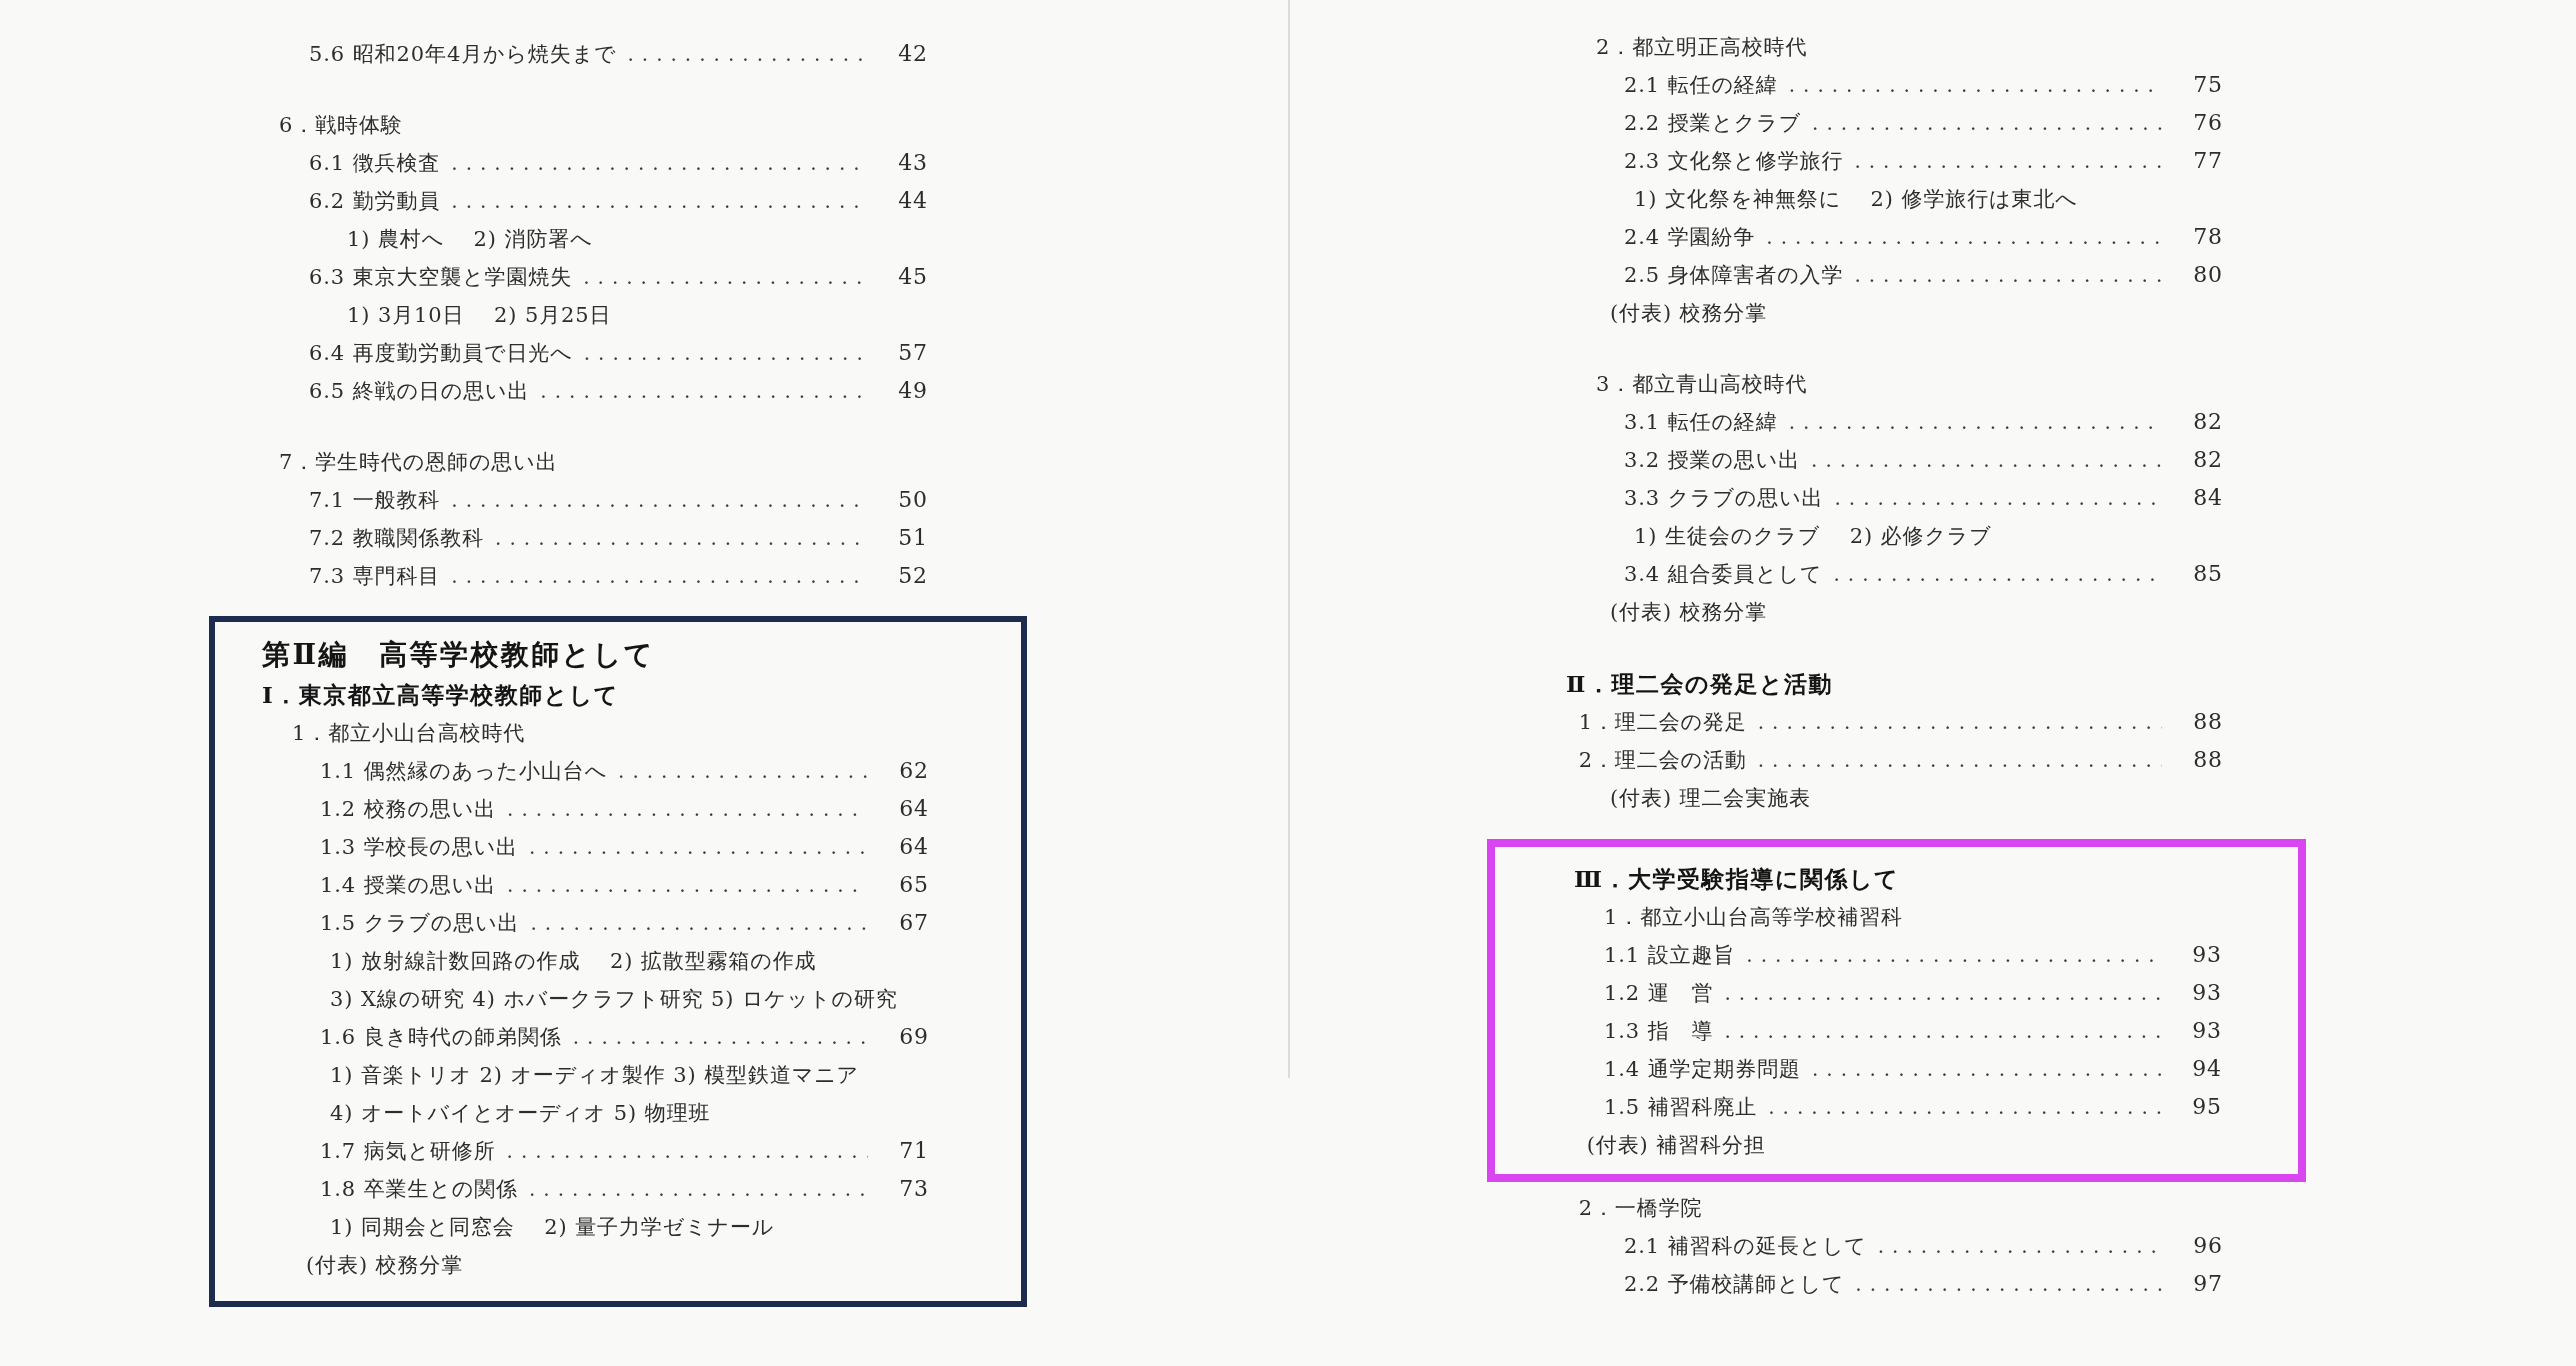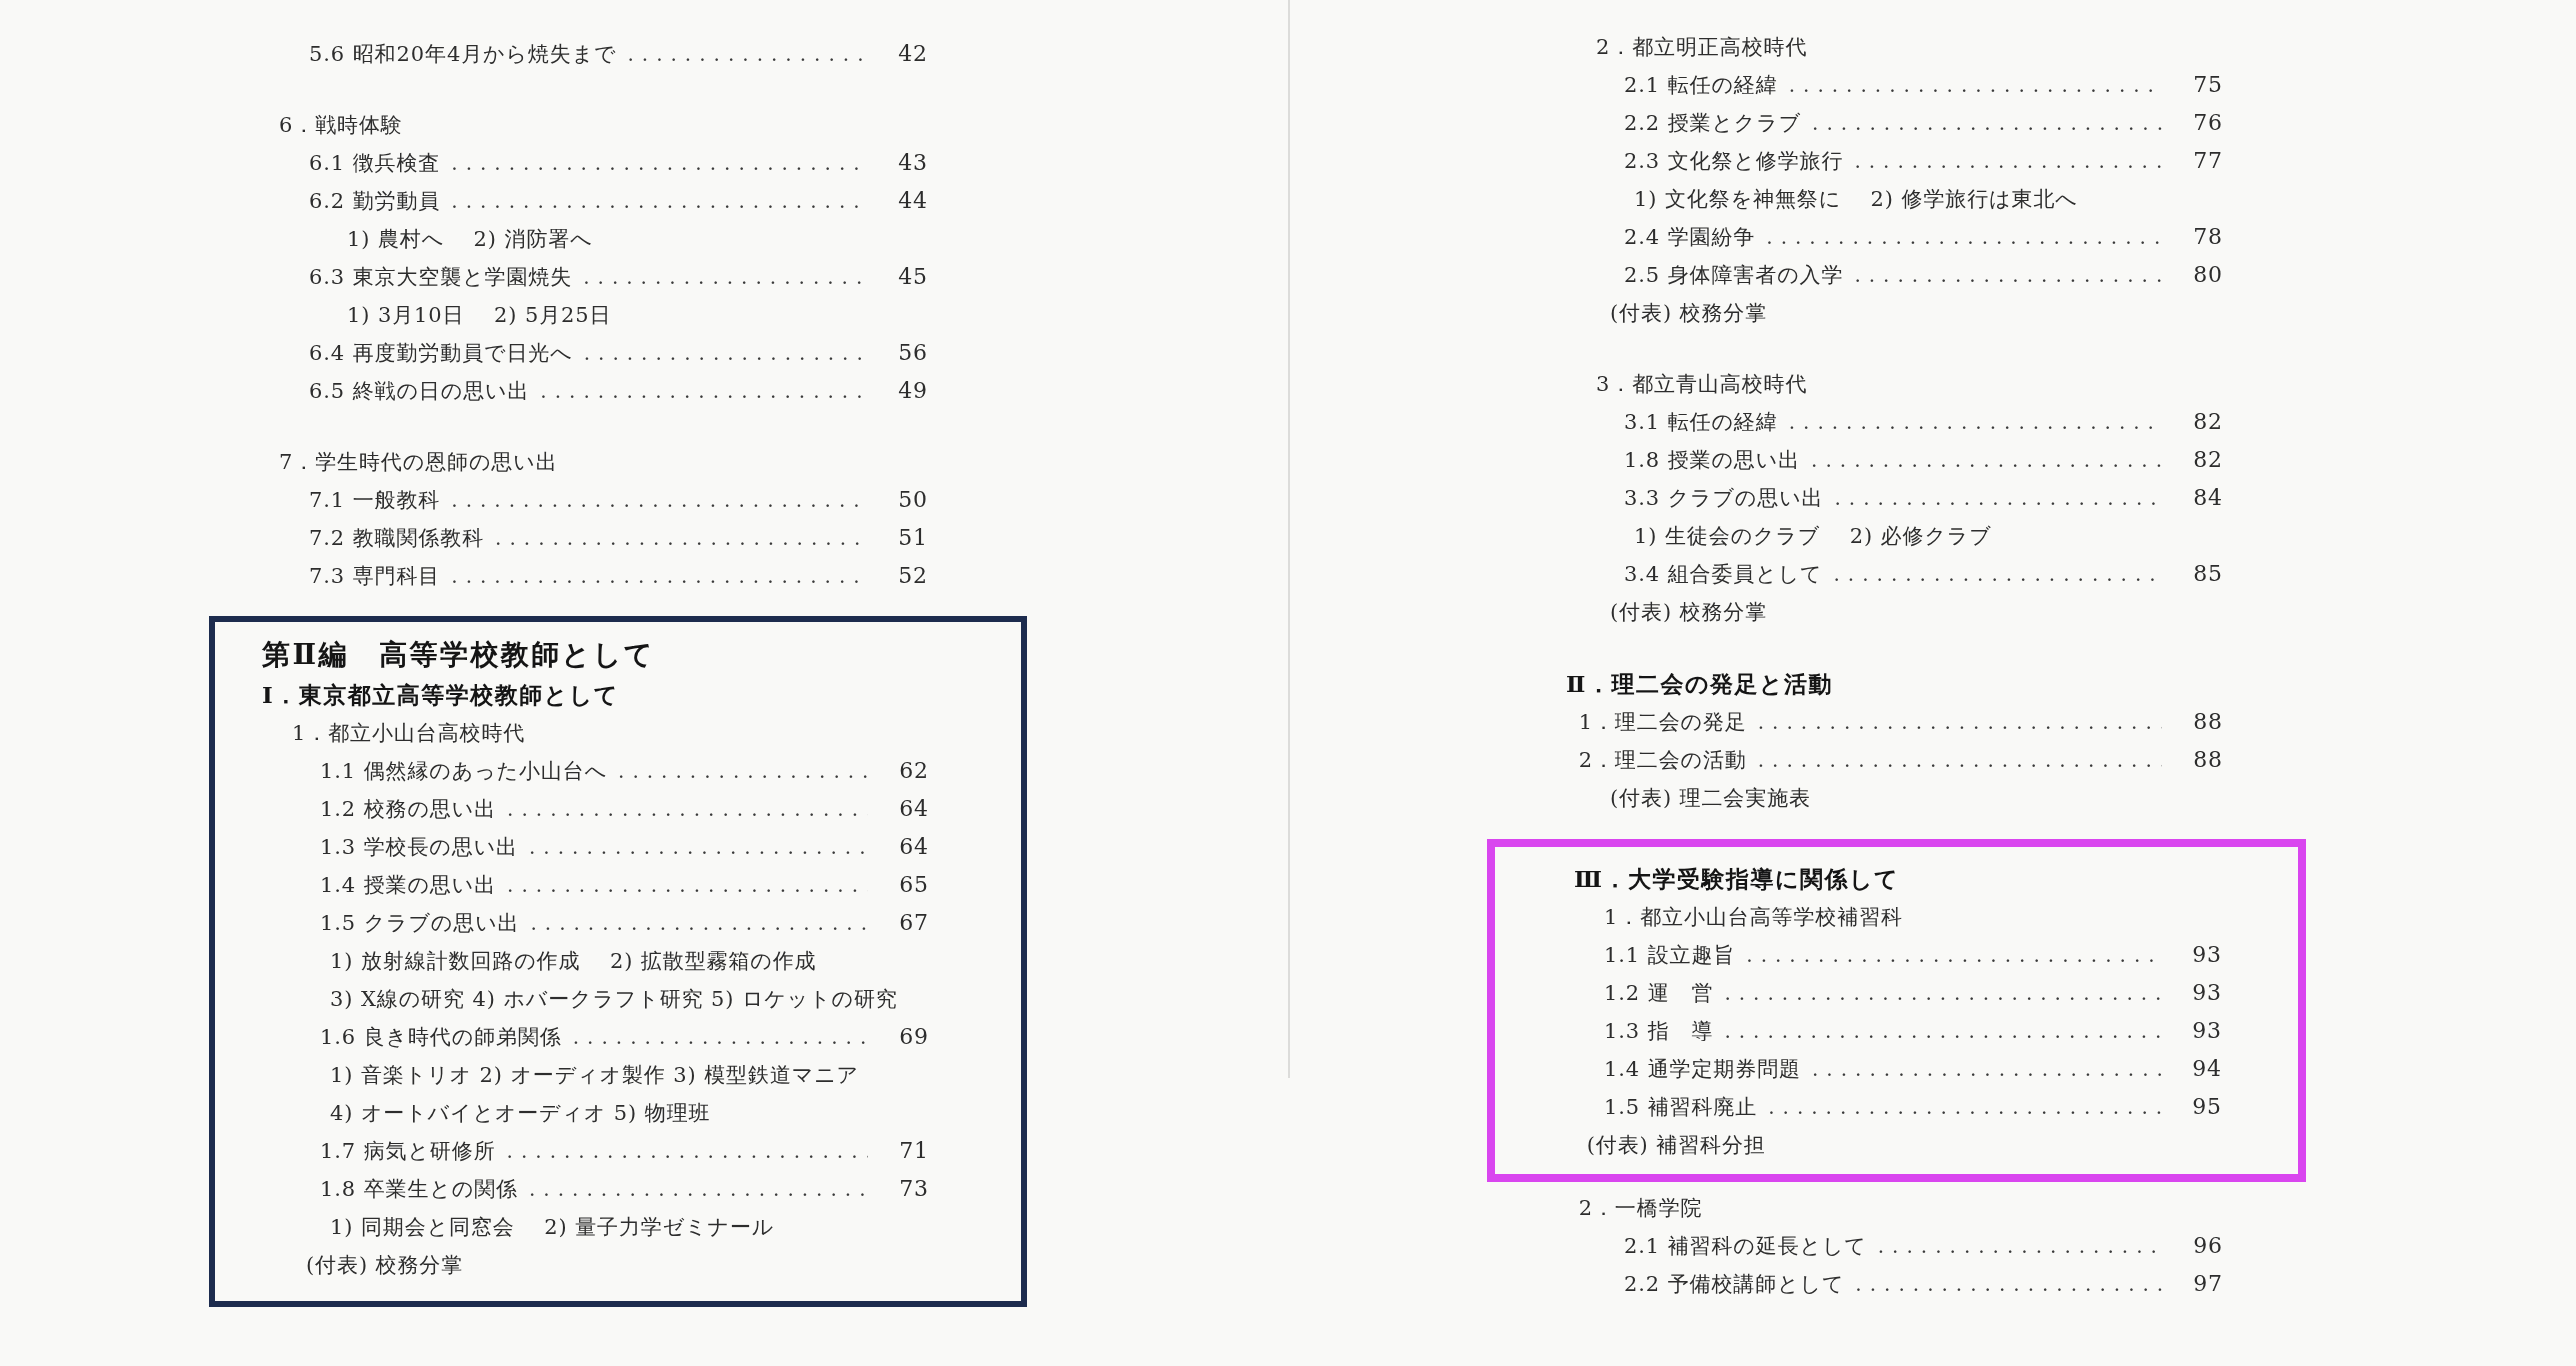--- a/index.html
+++ b/index.html
@@ -108,7 +108,7 @@
         <div class="row ind1">
           <span class="label">6.4 再度勤労動員で日光へ</span>
           <span class="dots">..........................................................................................</span>
-          <span class="num">56</span>
+          <span class="num">57</span>
         </div>
         <div class="row ind1">
           <span class="label">6.5 終戦の日の思い出</span>

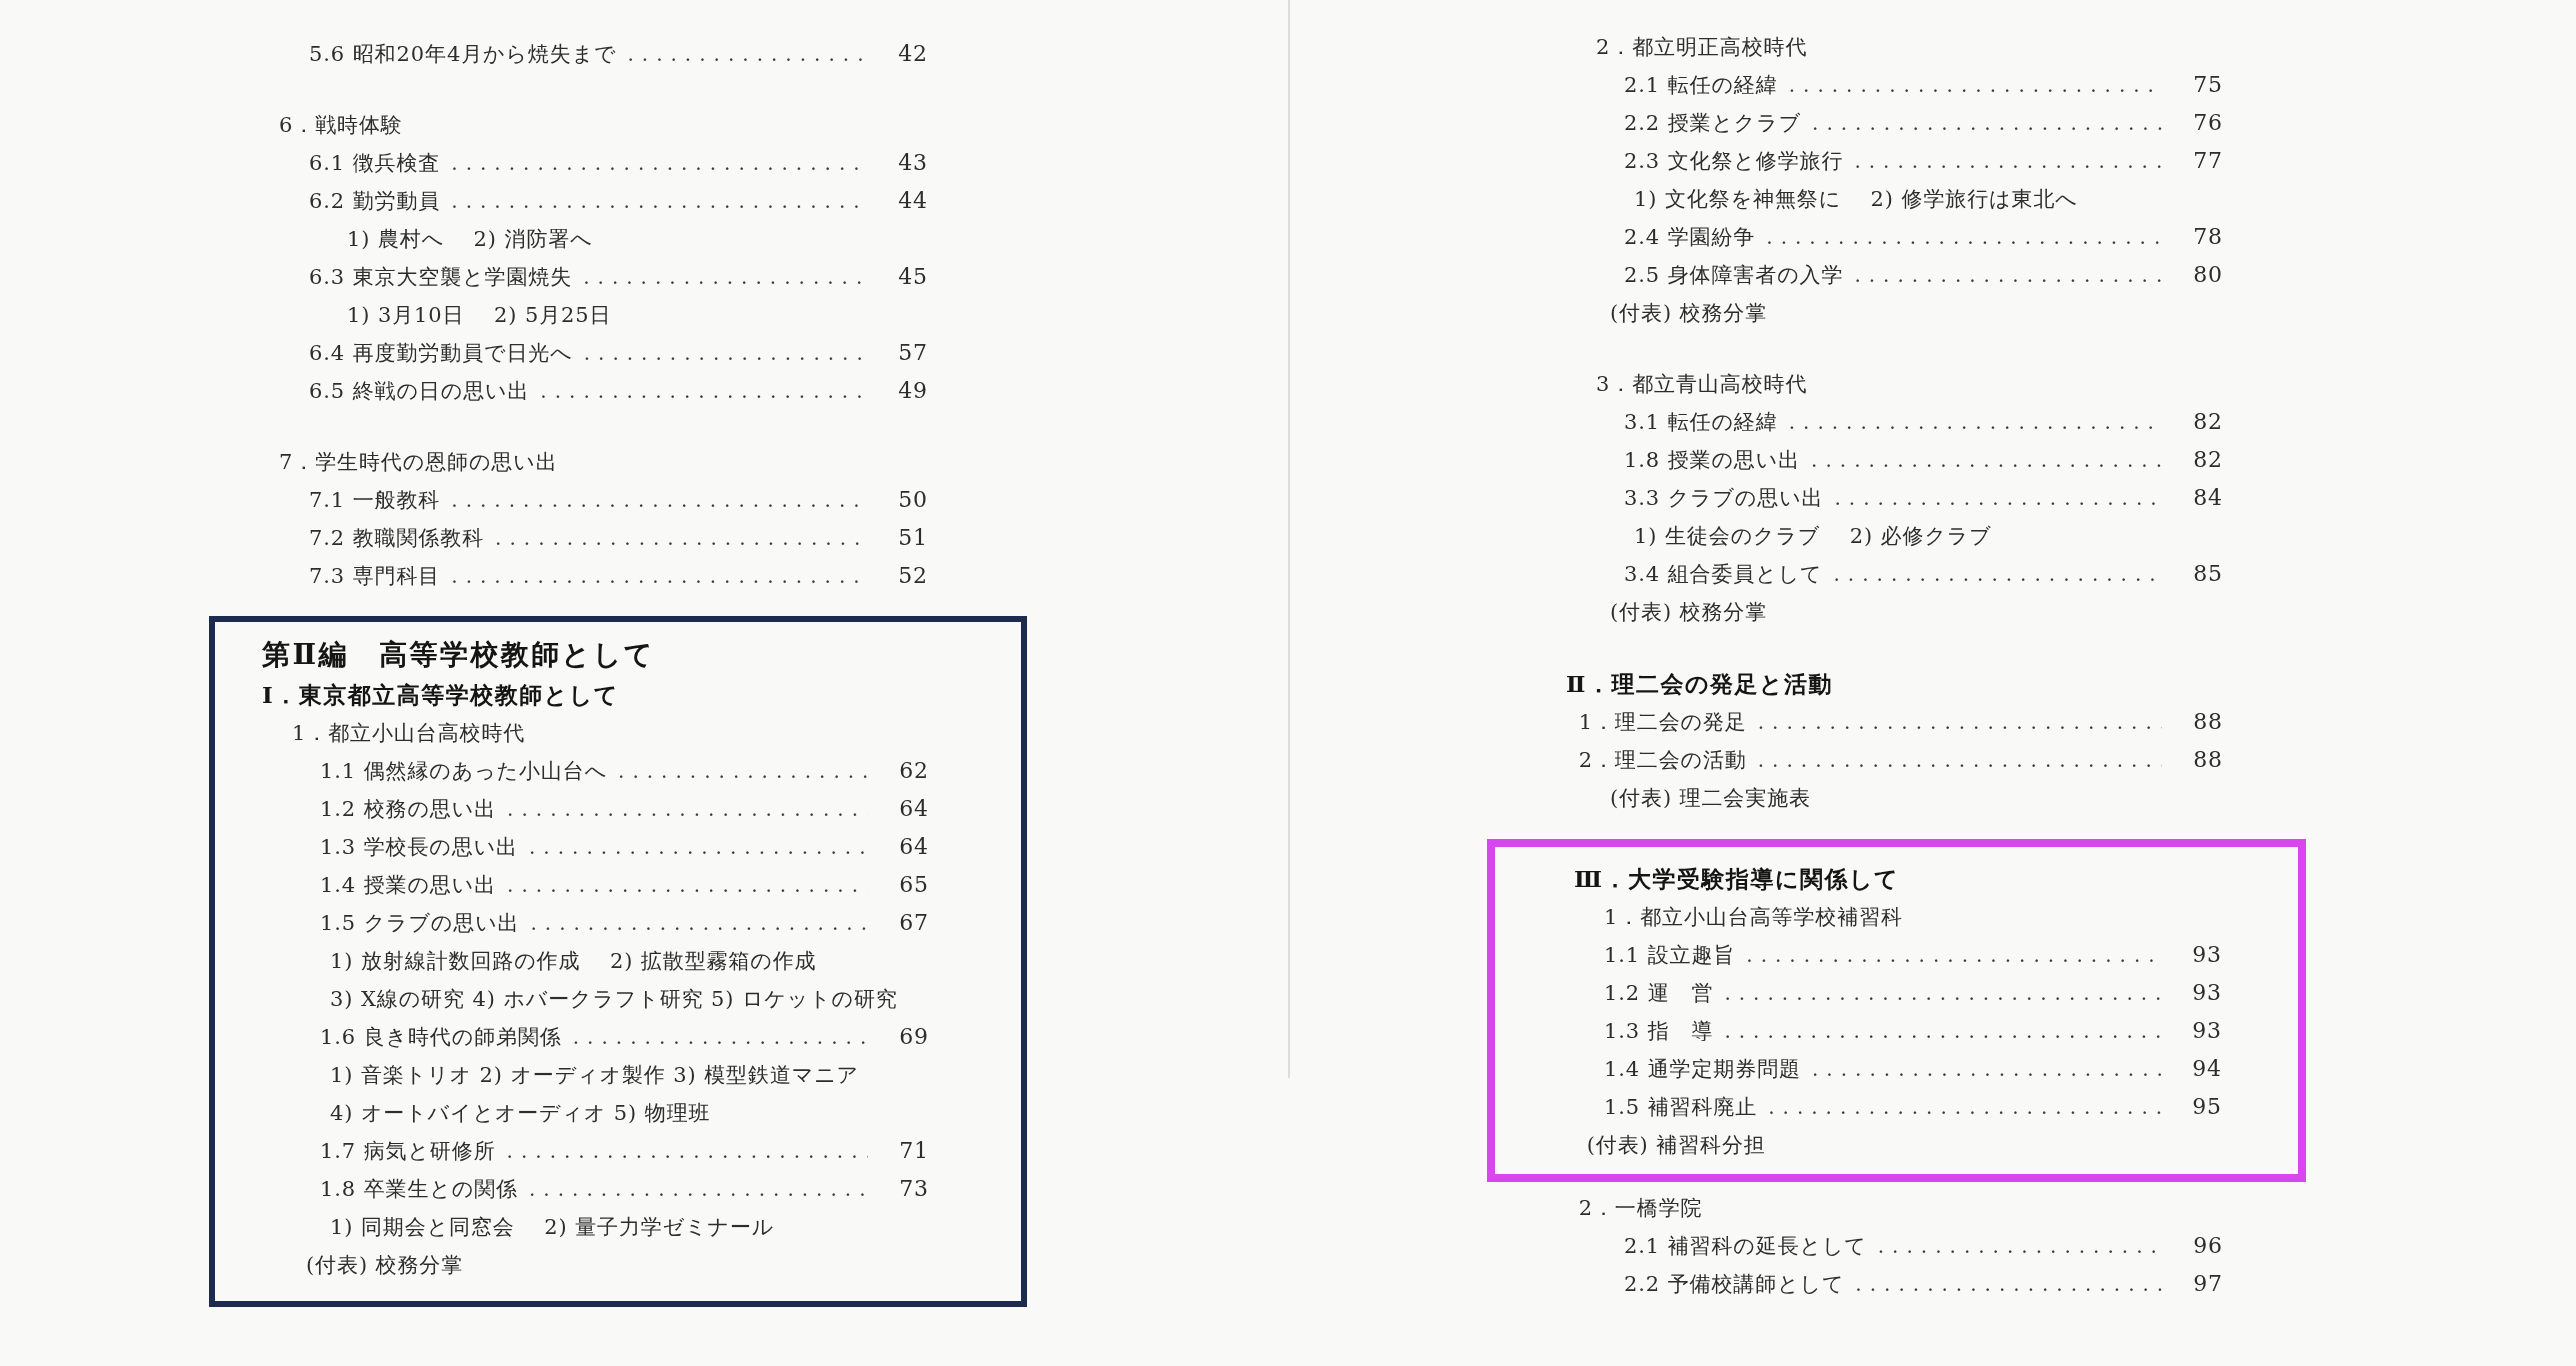--- a/index.html
+++ b/index.html
@@ -253,7 +253,7 @@
           <span class="num">82</span>
         </div>
         <div class="row ind2">
-          <span class="label">1.8 授業の思い出</span>
+          <span class="label">3.2 授業の思い出</span>
           <span class="dots">..........................................................................................</span>
           <span class="num">82</span>
         </div>

